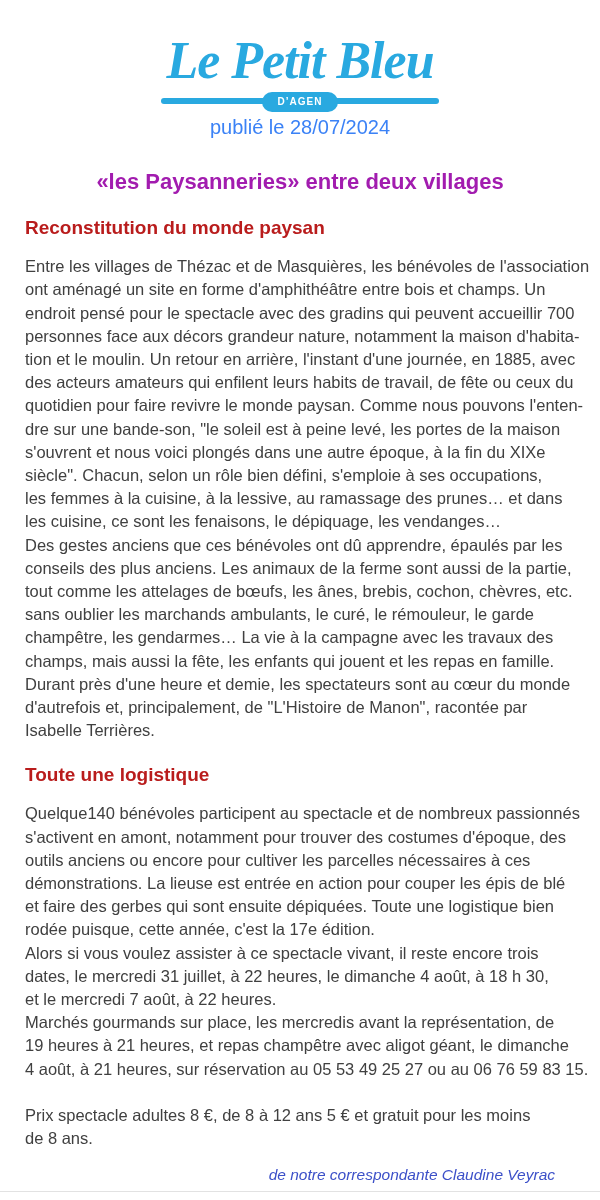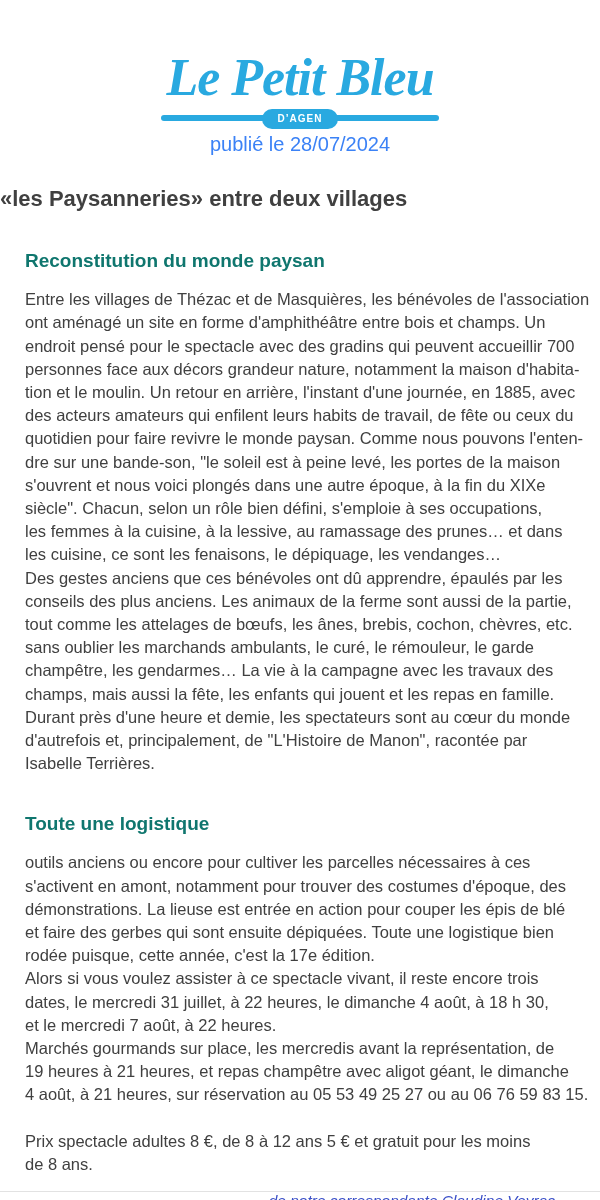--- a/index.html
+++ b/index.html
@@ -17,7 +17,7 @@
   }
   .masthead {
     text-align: center;
-    padding-top: 50px;
+    padding-top: 33px;
   }
   .logo {
     font-family: "Liberation Serif", serif;

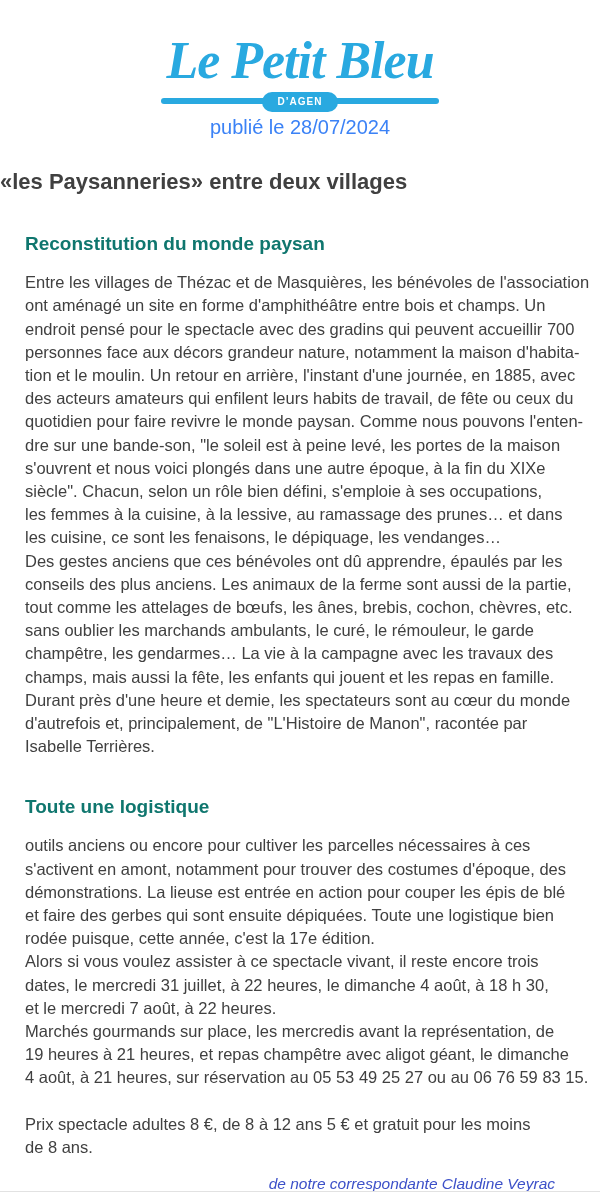--- a/index.html
+++ b/index.html
@@ -63,10 +63,10 @@
   }
   .article-title {
     margin-top: 30px;
-    text-align: left;
+    text-align: center;
     font-size: 22px;
     font-weight: bold;
-    color: #404040;
+    color: #a21caf;
   }
   .section-heading {
     margin: 38px 0 0 25px;

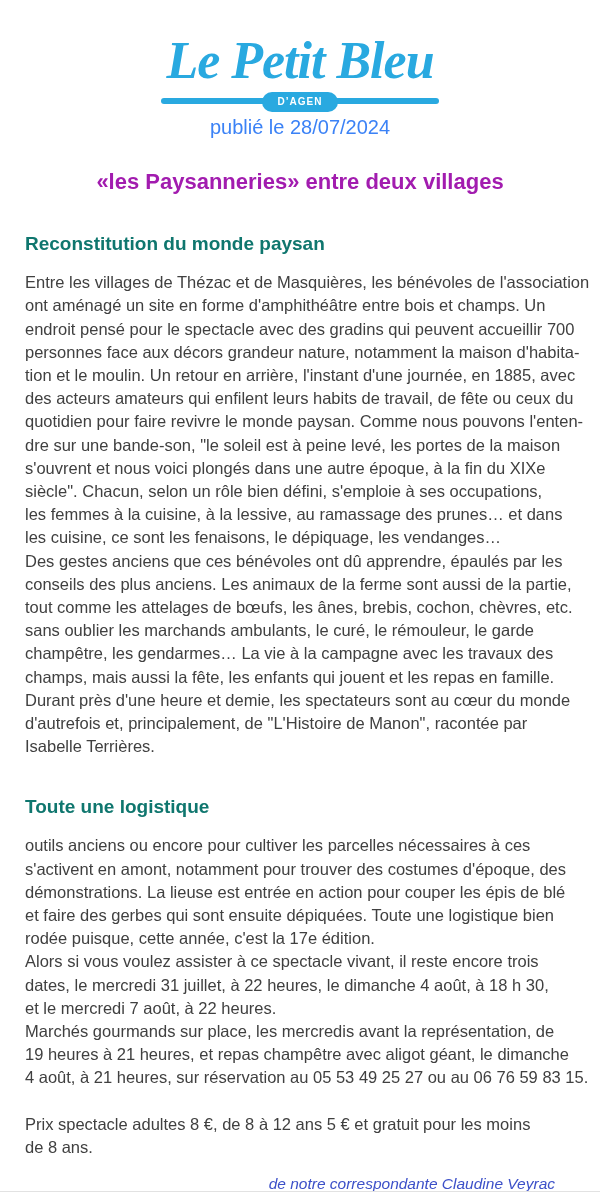--- a/index.html
+++ b/index.html
@@ -69,10 +69,10 @@
     color: #a21caf;
   }
   .section-heading {
-    margin: 38px 0 0 25px;
+    margin: 22px 0 0 25px;
     font-size: 19px;
     font-weight: bold;
-    color: #0f766e;
+    color: #b91c1c;
   }
   .para {
     margin: 16px 0 0 25px;

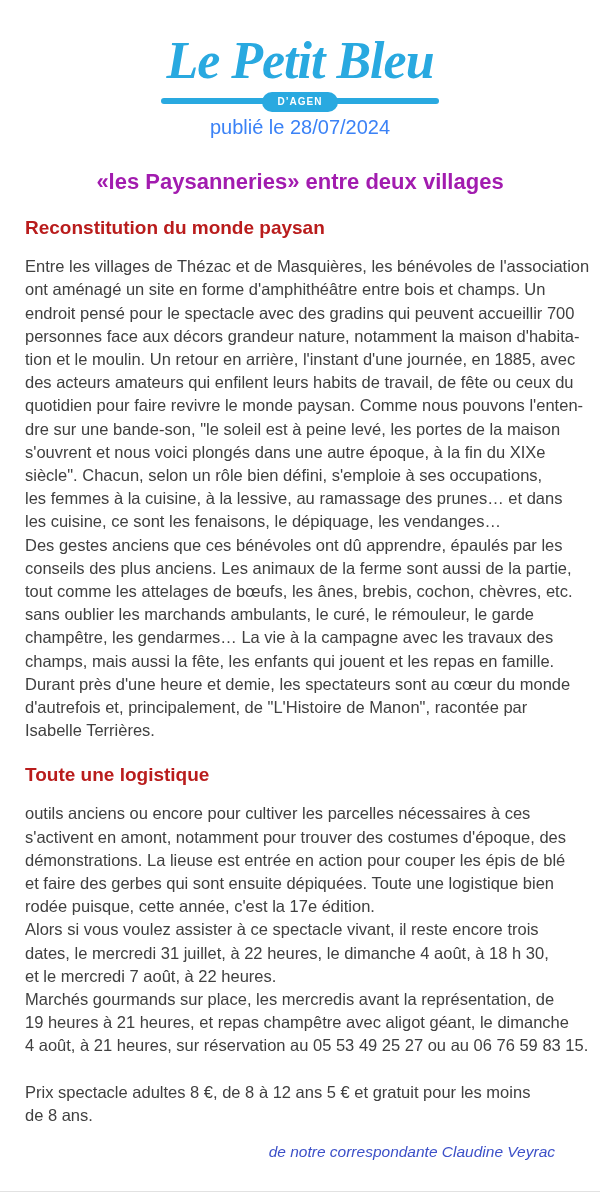--- a/index.html
+++ b/index.html
@@ -143,6 +143,7 @@
 
 <h2 class="section-heading">Toute une logistique</h2>
 <div class="para">
+    <div class="line">Quelque140 bénévoles participent au spectacle et de nombreux passionnés</div>
     <div class="line">outils anciens ou encore pour cultiver les parcelles nécessaires à ces</div>
     <div class="line">s'activent en amont, notamment pour trouver des costumes d'époque, des</div>
     <div class="line">démonstrations. La lieuse est entrée en action pour couper les épis de blé</div>

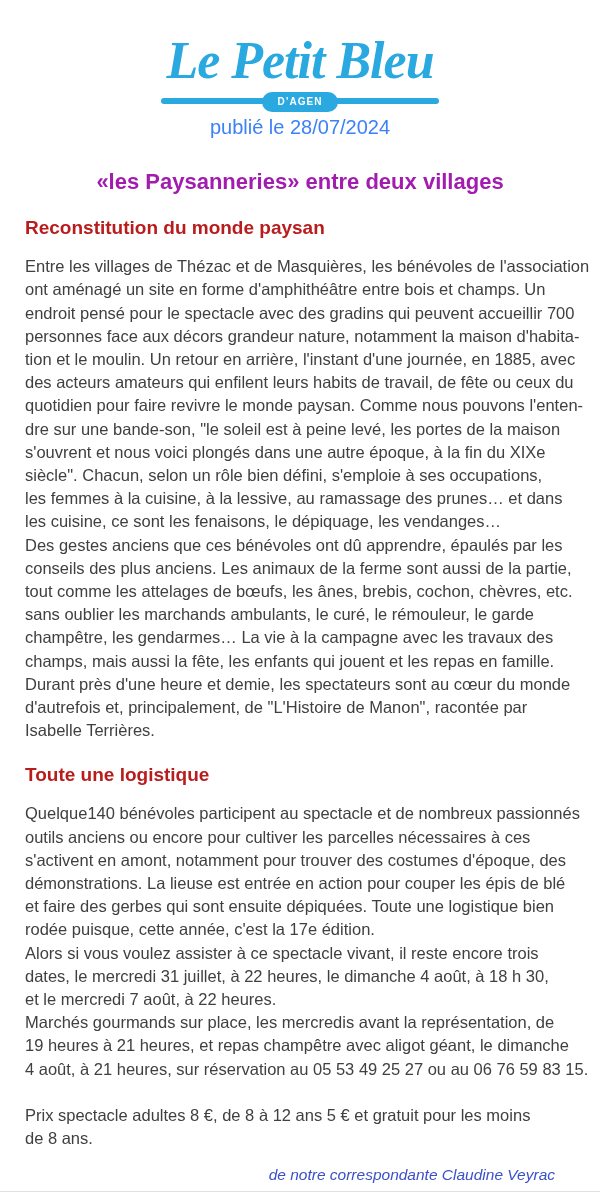--- a/index.html
+++ b/index.html
@@ -144,8 +144,8 @@
 <h2 class="section-heading">Toute une logistique</h2>
 <div class="para">
     <div class="line">Quelque140 bénévoles participent au spectacle et de nombreux passionnés</div>
+    <div class="line">s'activent en amont, notamment pour trouver des costumes d'époque, des</div>
     <div class="line">outils anciens ou encore pour cultiver les parcelles nécessaires à ces</div>
-    <div class="line">s'activent en amont, notamment pour trouver des costumes d'époque, des</div>
     <div class="line">démonstrations. La lieuse est entrée en action pour couper les épis de blé</div>
     <div class="line">et faire des gerbes qui sont ensuite dépiquées. Toute une logistique bien</div>
     <div class="line">rodée puisque, cette année, c'est la 17e édition.</div>

